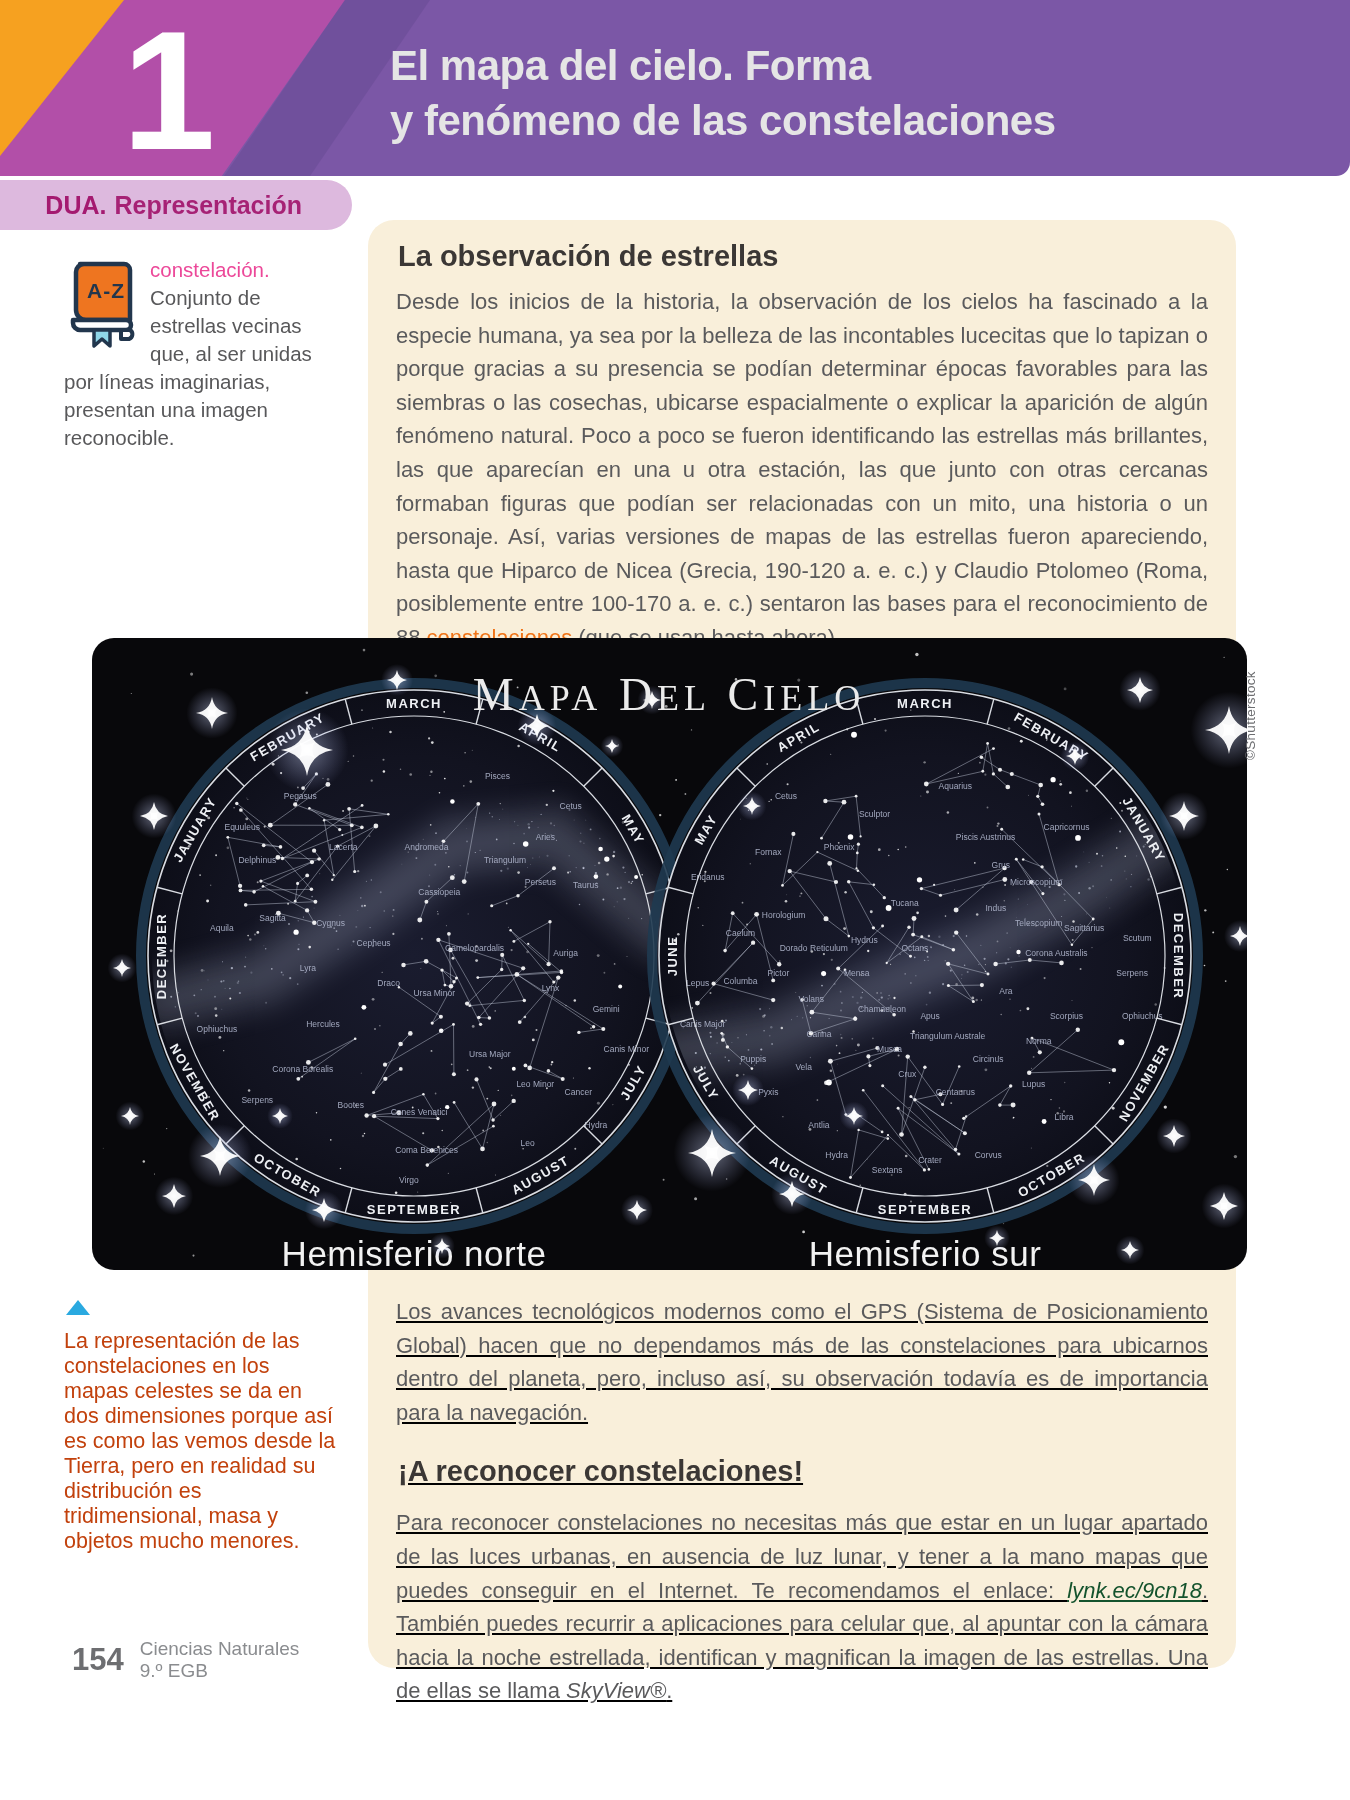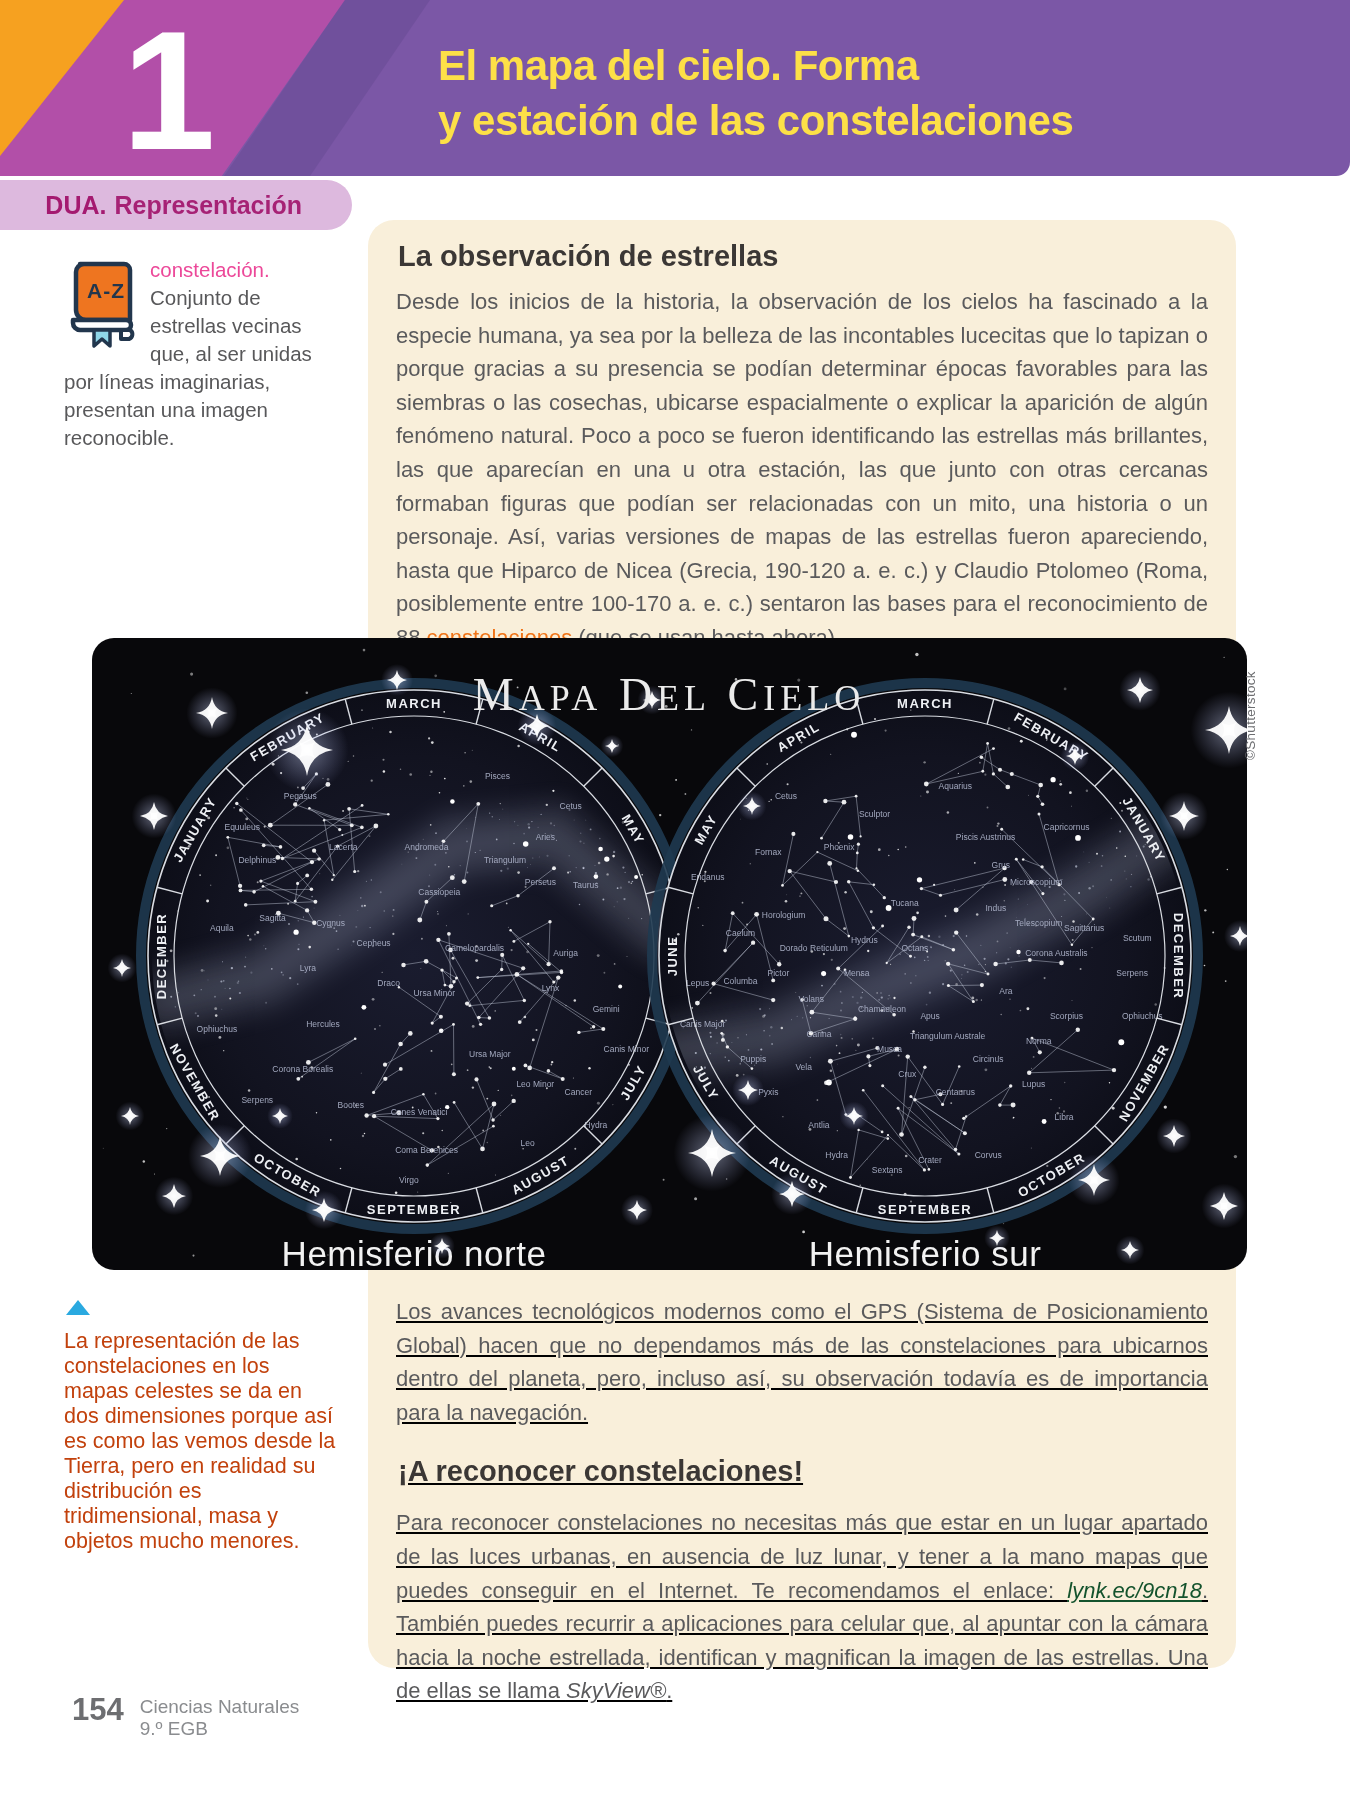--- a/index.html
+++ b/index.html
@@ -17,8 +17,8 @@
           clip-path:polygon(0 0,100% 0,0 100%);}
   .unit-number{position:absolute;left:122px;top:14px;font-size:168px;line-height:.92;
           font-weight:bold;color:#ffffff;}
-  .chapter-title{position:absolute;left:390px;top:38px;color:#fde047;font-weight:bold;
-          font-size:42px;line-height:55px;letter-spacing:-.5px;margin-left:48px;}
+  .chapter-title{position:absolute;left:390px;top:38px;color:#e5e5e5;font-weight:bold;
+          font-size:42px;line-height:55px;letter-spacing:-.5px;}
 
   .dua-banner{position:absolute;left:0;top:180px;width:352px;height:50px;background:#ddb9de;
           border-radius:0 26px 26px 0;display:flex;align-items:center;justify-content:flex-end;

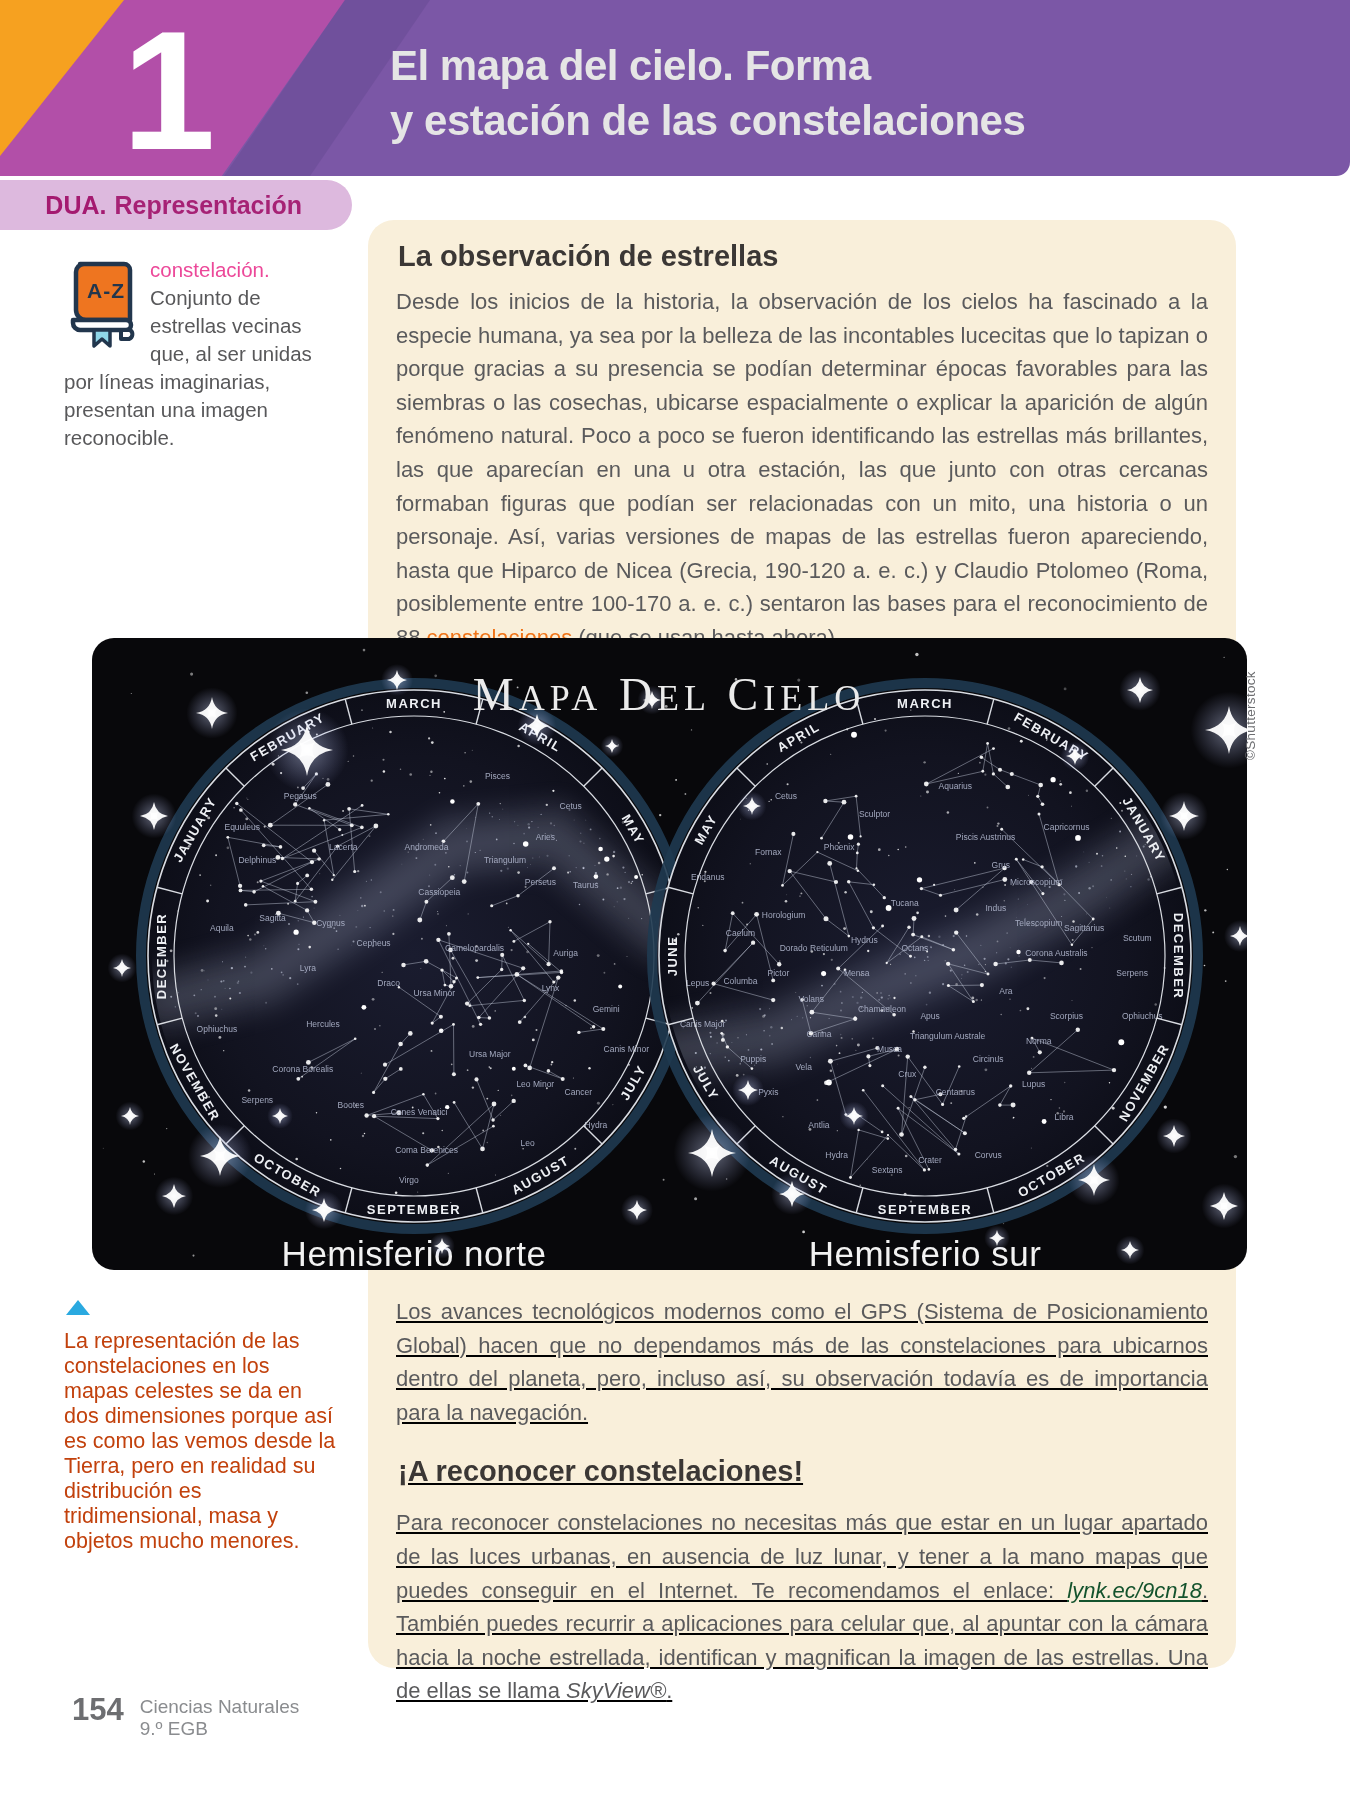--- a/index.html
+++ b/index.html
@@ -75,7 +75,7 @@
     <div class="unit-number">1</div>
     <div class="chapter-title">
       <div>El mapa del cielo. Forma</div>
-      <div>y estación de las constelaciones</div>
+      <div>y fenómeno de las constelaciones</div>
     </div>
   </div>
 

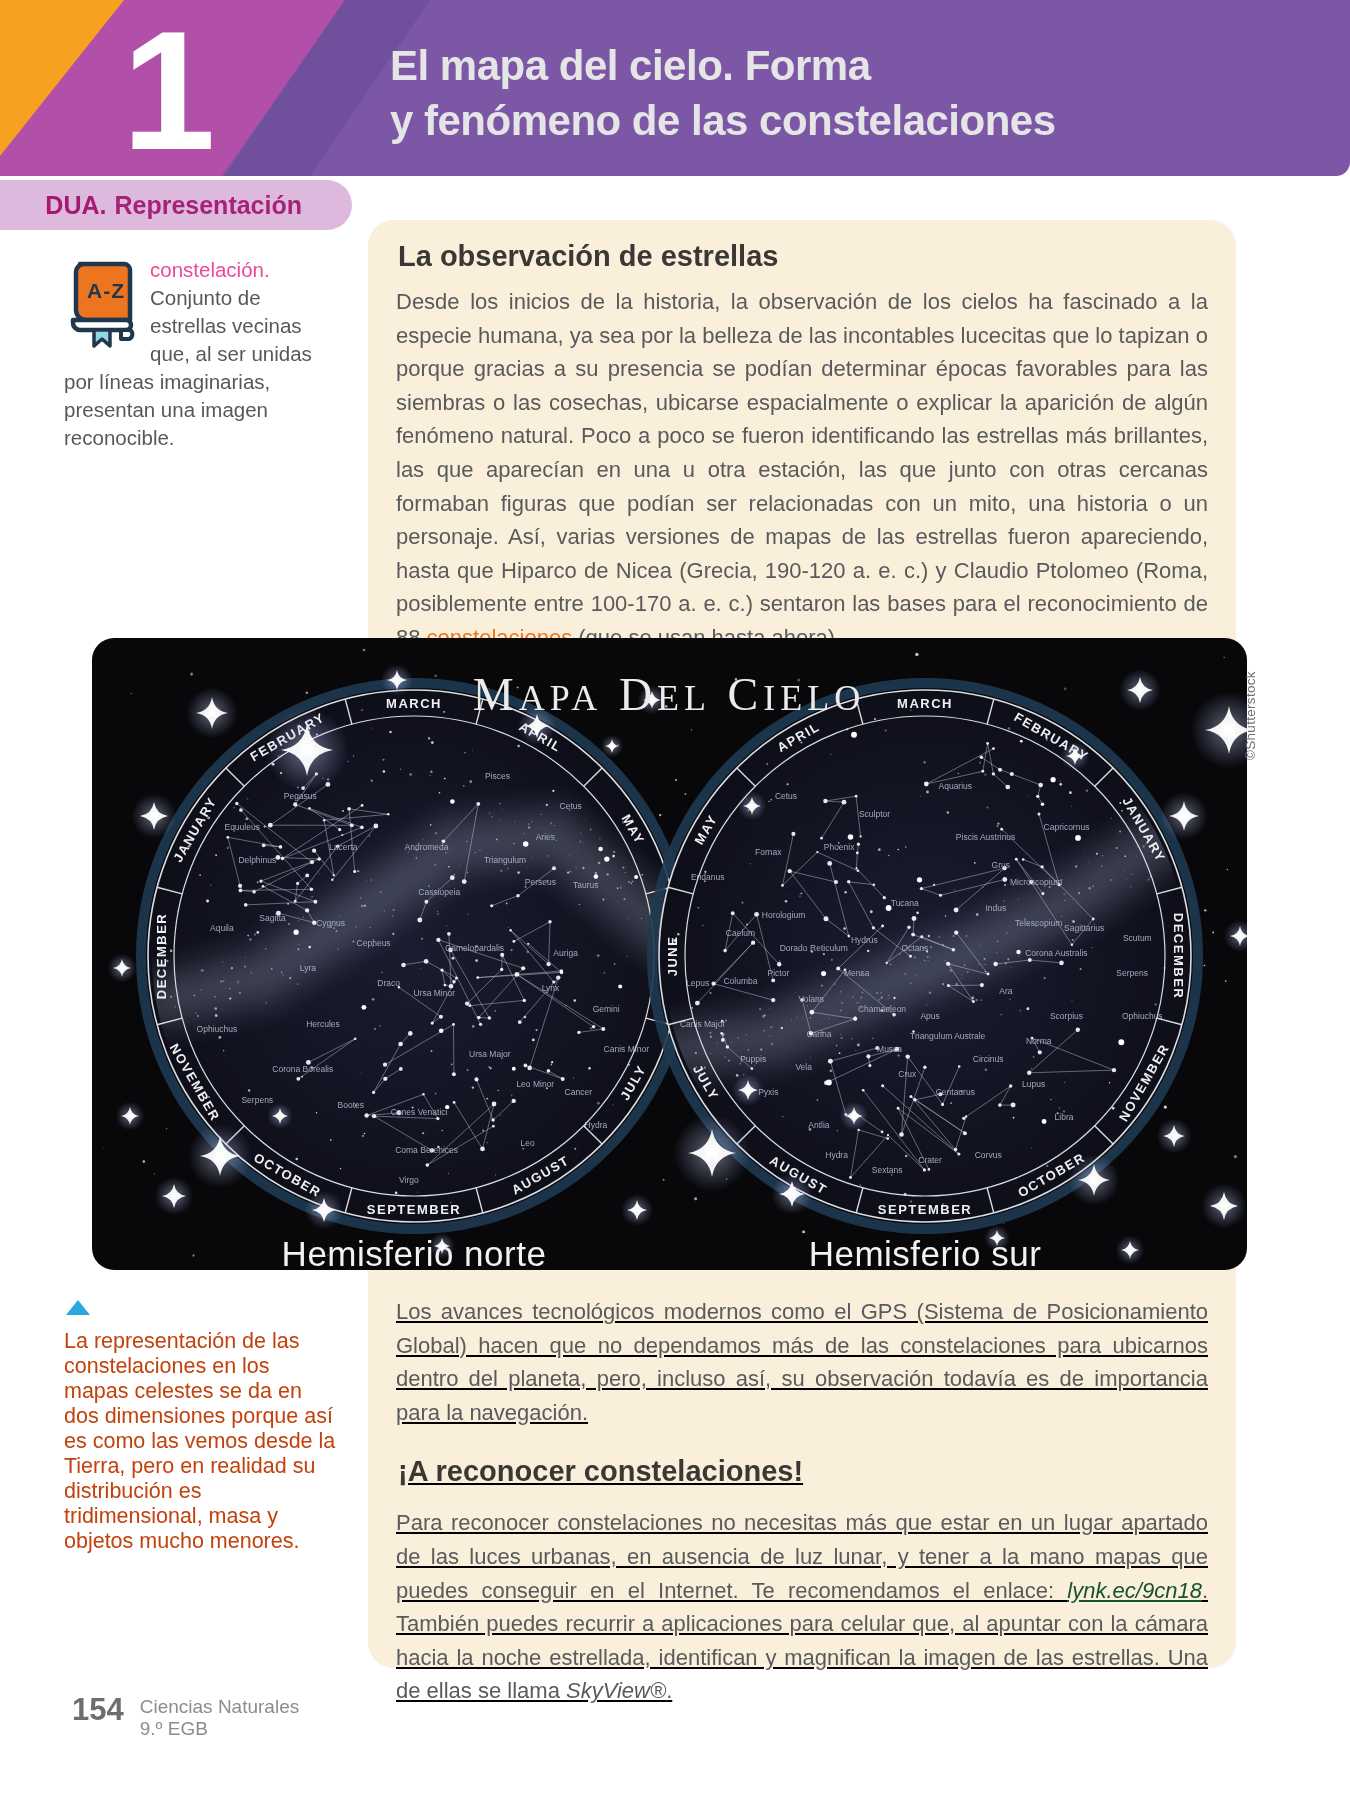--- a/index.html
+++ b/index.html
@@ -59,7 +59,7 @@
            border-bottom:15px solid #2aa9e0;margin:0 0 14px 2px;}
 
   
-  .footer{position:absolute;left:72px;top:1694px;display:flex;gap:16px;align-items:flex-start;}
+  .footer{position:absolute;left:72px;top:1636px;display:flex;gap:16px;align-items:center;}
   .page-num{font-size:31px;font-weight:bold;color:#6d6e71;line-height:1;}
   .footer-meta{font-size:19px;color:#8a8c8f;line-height:22px;padding-top:2px;}
 </style>

